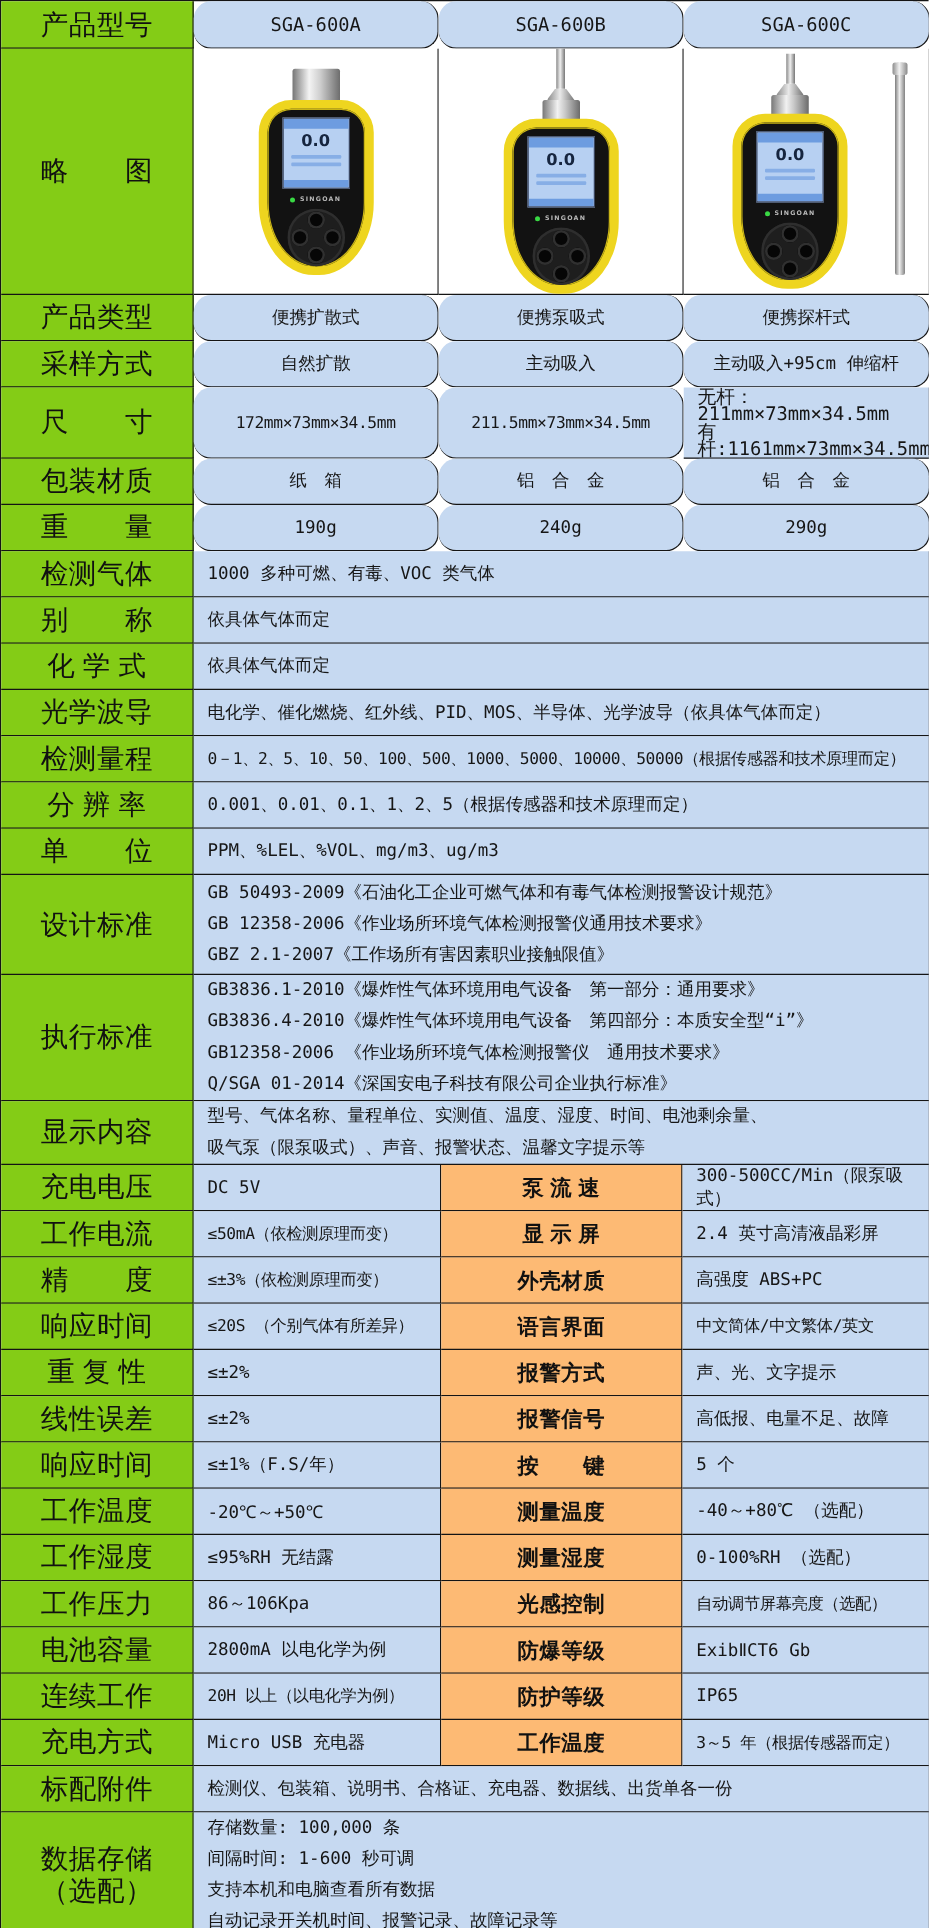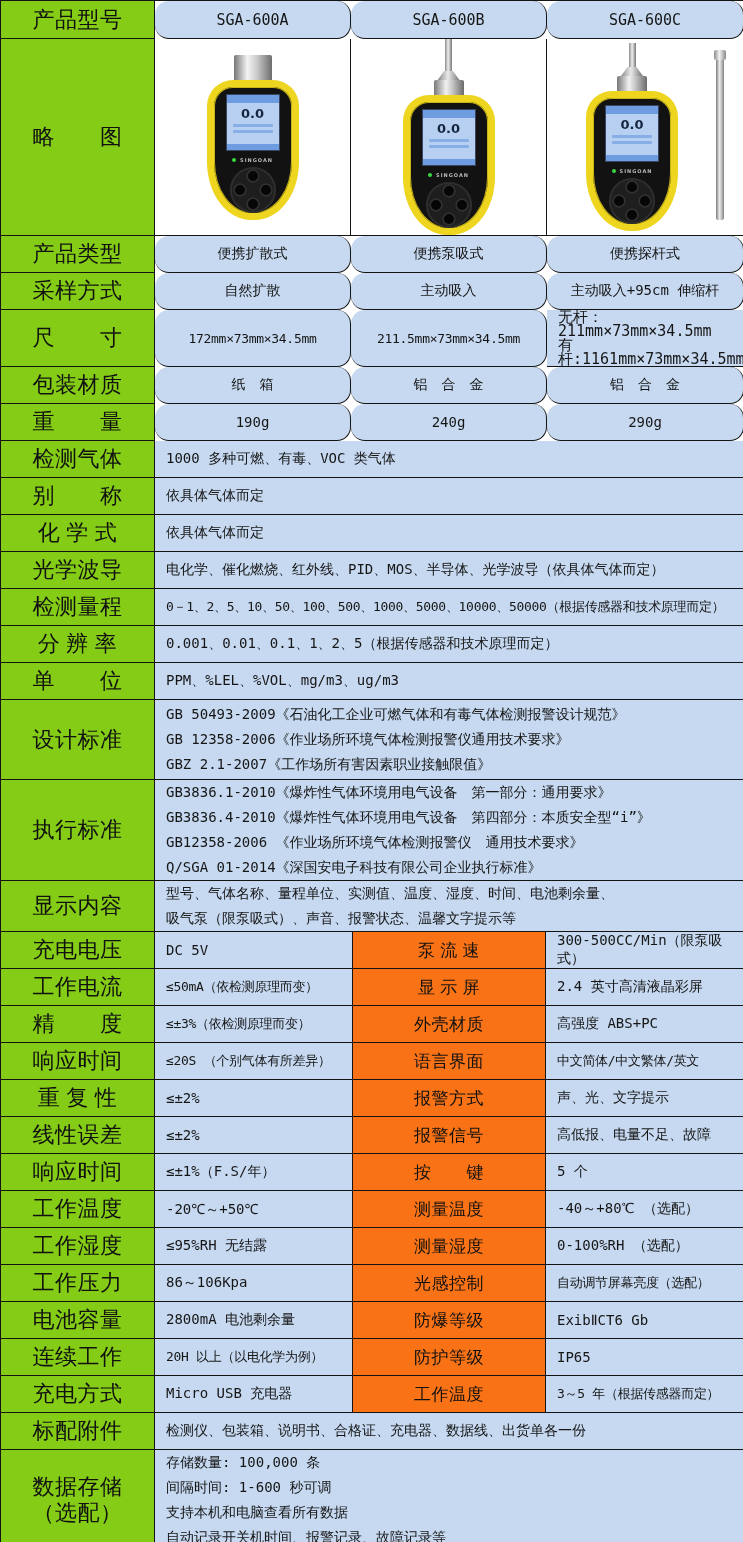--- a/index.html
+++ b/index.html
@@ -13,8 +13,8 @@
   .lbl { width:154px; background:#84cc16; justify-content:center; text-align:center;
          font-weight:normal; font-size:22px; color:#111; letter-spacing:0.5px;
          white-space:pre-line; line-height:26px; flex:0 0 154px;}
-  .dlbl { width:193px; background:#f97316; justify-content:center; text-align:center;
-          font-weight:normal; font-size:17px; color:#111; letter-spacing:0.5px; flex:0 0 193px;}
+  .dlbl { width:193px; background:#fdba74; justify-content:center; text-align:center;
+          font-weight:bold; font-size:17px; color:#111; letter-spacing:0.5px; flex:0 0 193px;}
   
   .v { background:#c6d9f1; color:#161616; font-size:14px;
        font-family:"DejaVu Sans Mono","Liberation Serif",serif; }

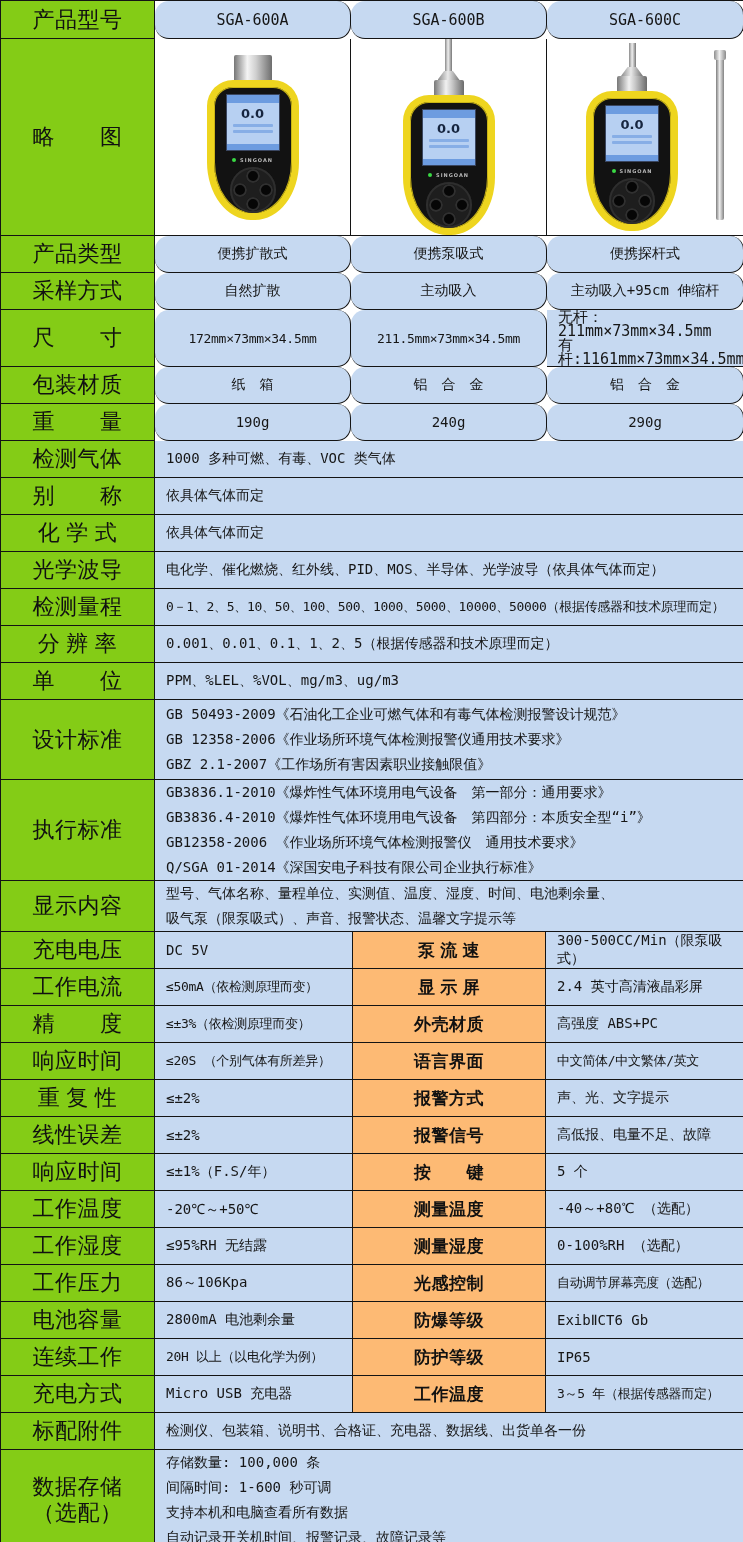--- a/index.html
+++ b/index.html
@@ -319,7 +319,7 @@
   </div>
   <div class="row r-std">
     <div class="c lbl">电池容量</div>
-    <div class="c v vl dv1">2800mA 电池剩余量</div>
+    <div class="c v vl dv1">2800mA 以电化学为例</div>
     <div class="c dlbl">防爆等级</div>
     <div class="c v vl dv2">ExibⅡCT6 Gb</div>
   </div>

